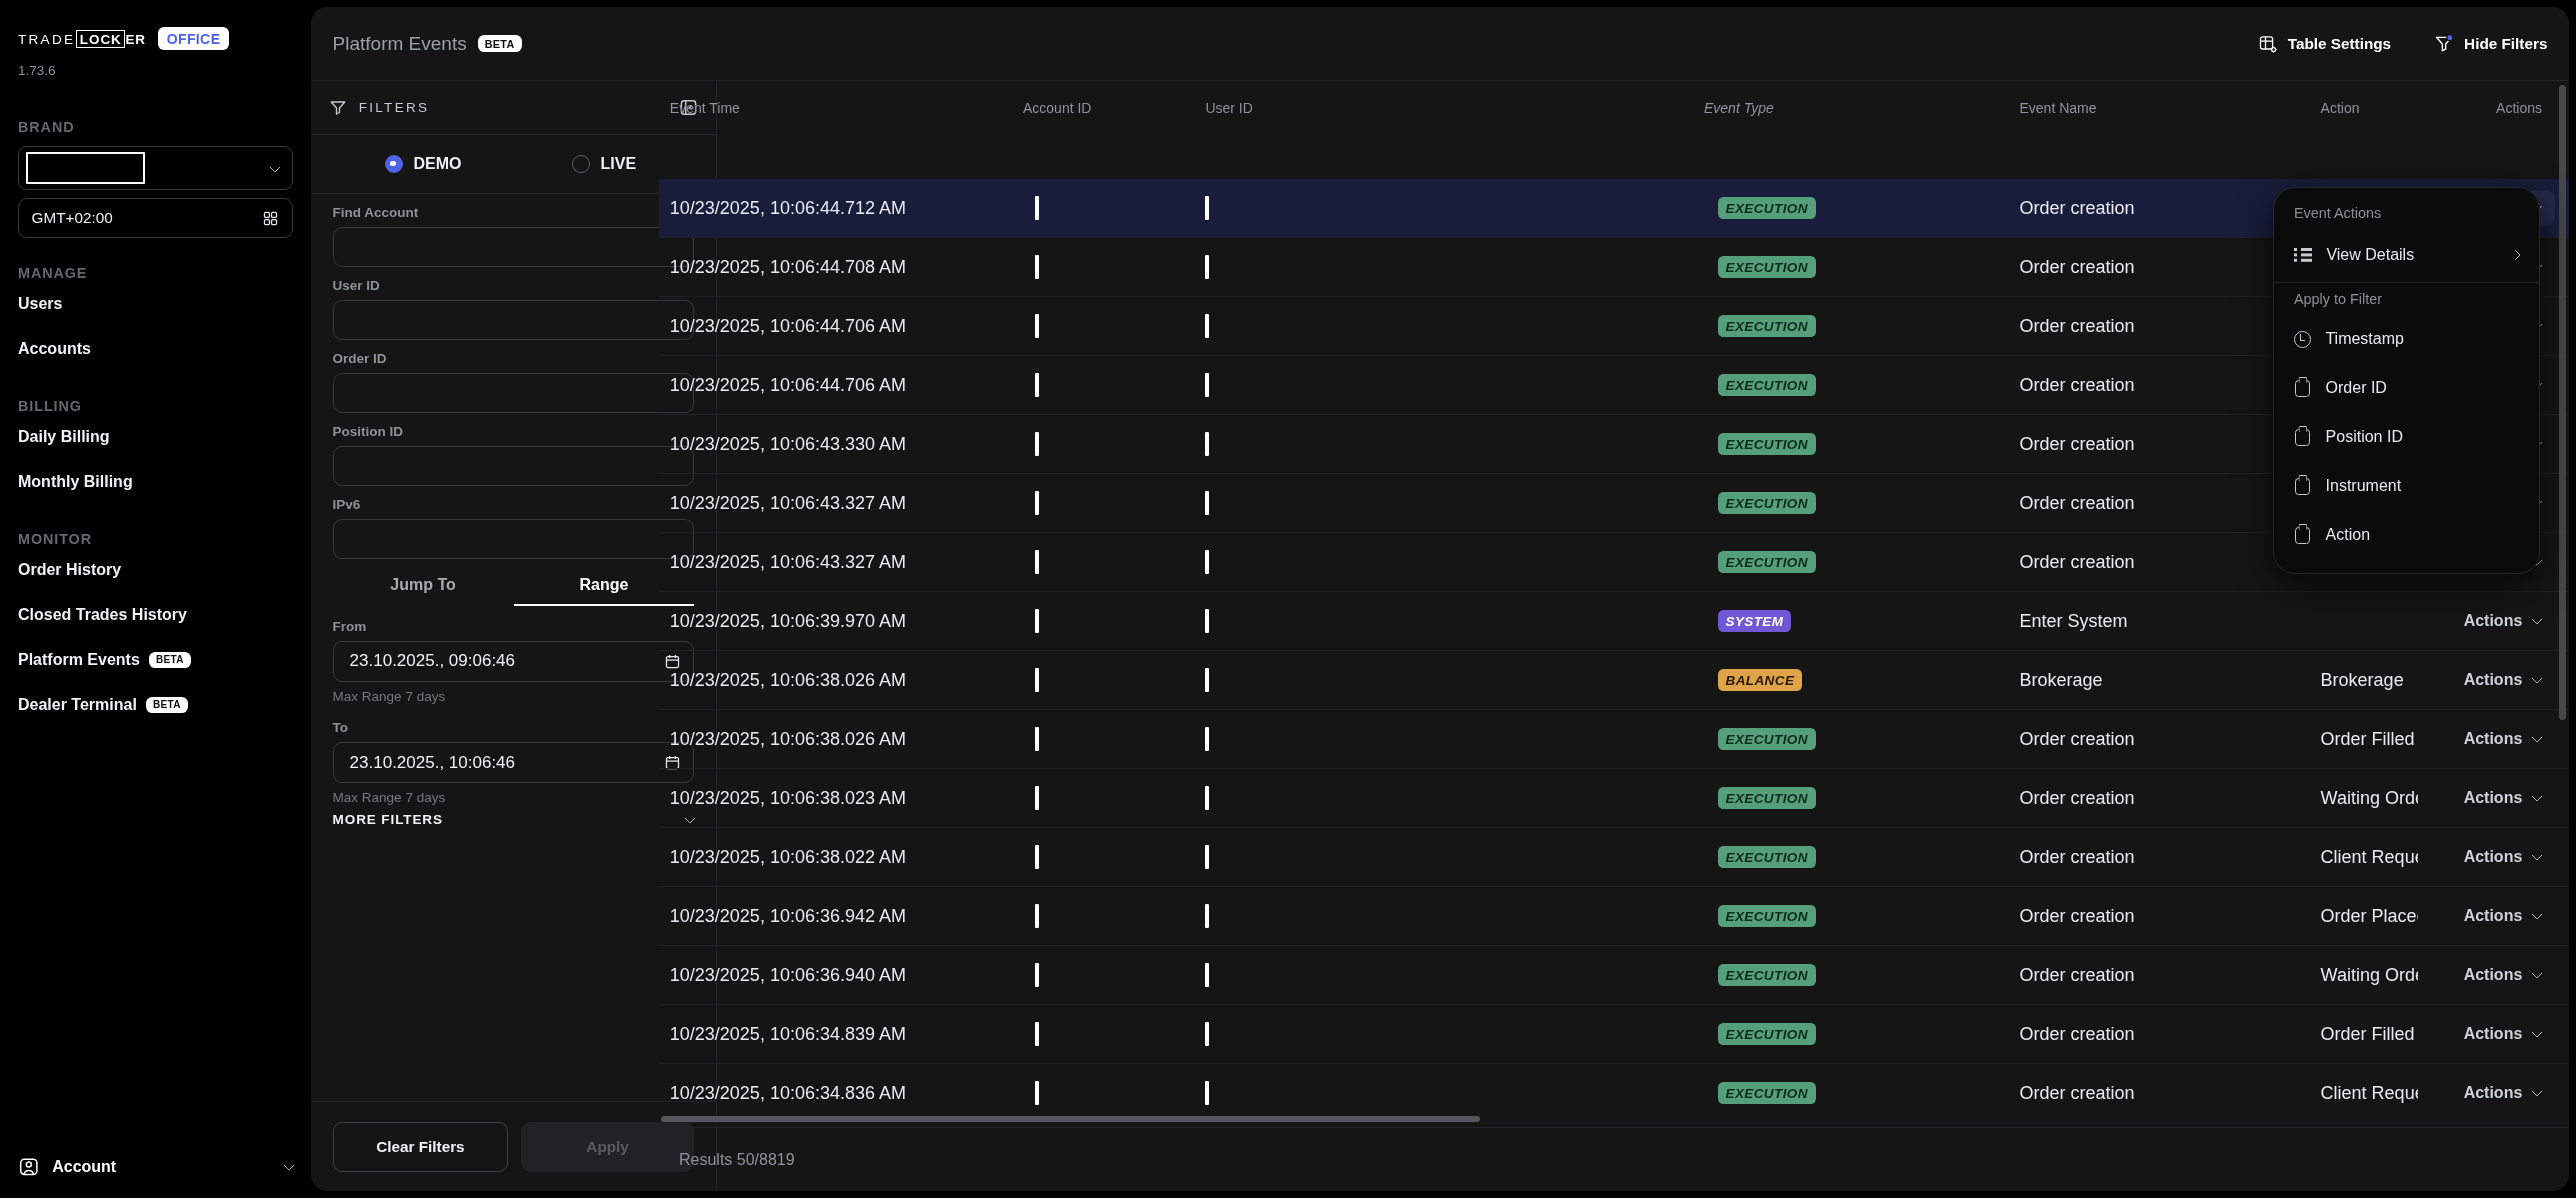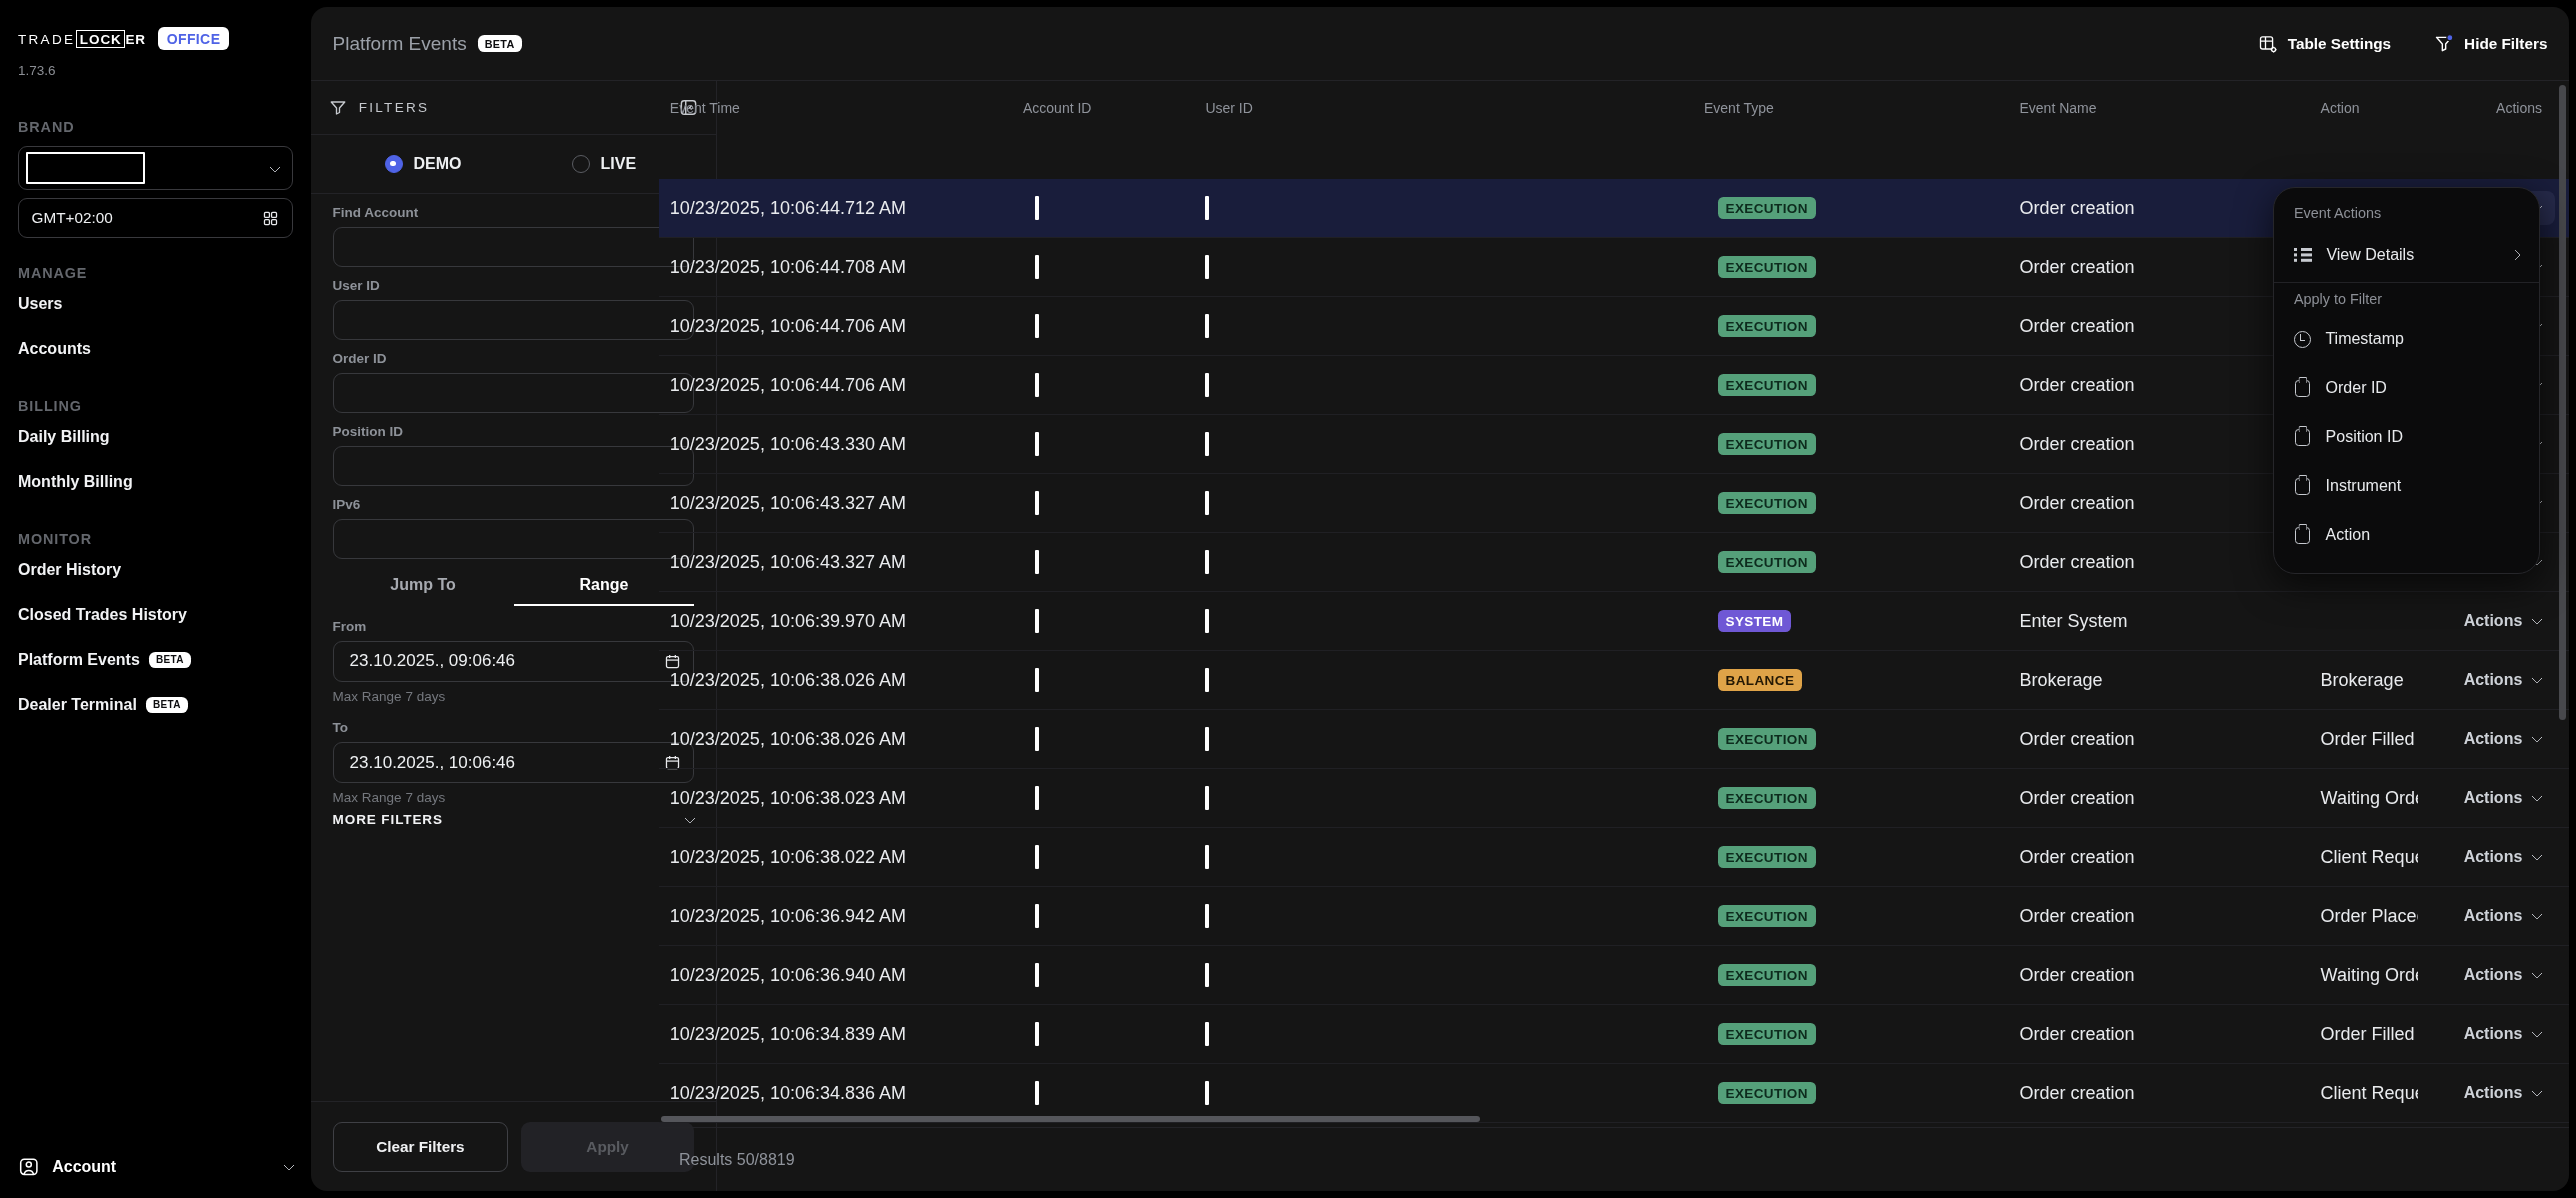--- a/index.html
+++ b/index.html
@@ -81,7 +81,7 @@
   .thead, .trow { display:grid; grid-template-columns:347px 194px 504px 302px 311px 101px 1fr; align-items:center; }
   .thead { height:54px; font-size:14px; color:#8f939b; }
   .c0 { padding-left:10.8px; } .c1 { padding-left:17px; } .c2 { padding-left:5.4px; }
-  .c3 { padding-left:0; } .c4 { padding-left:13.5px; } .c5 { padding-left:3.6px; overflow:hidden; white-space:nowrap; }
+  .c3 { padding-left:0;font-style:italic; } .c4 { padding-left:13.5px; } .c5 { padding-left:3.6px; overflow:hidden; white-space:nowrap; }
   .c6 { text-align:right; padding-right:27px; }
   .trow { height:59px; border-bottom:0.9px solid #202024; font-size:18px; color:#e9ebee; }
   .trow.hl { background:var(--rowhl);margin-top:44px; }

